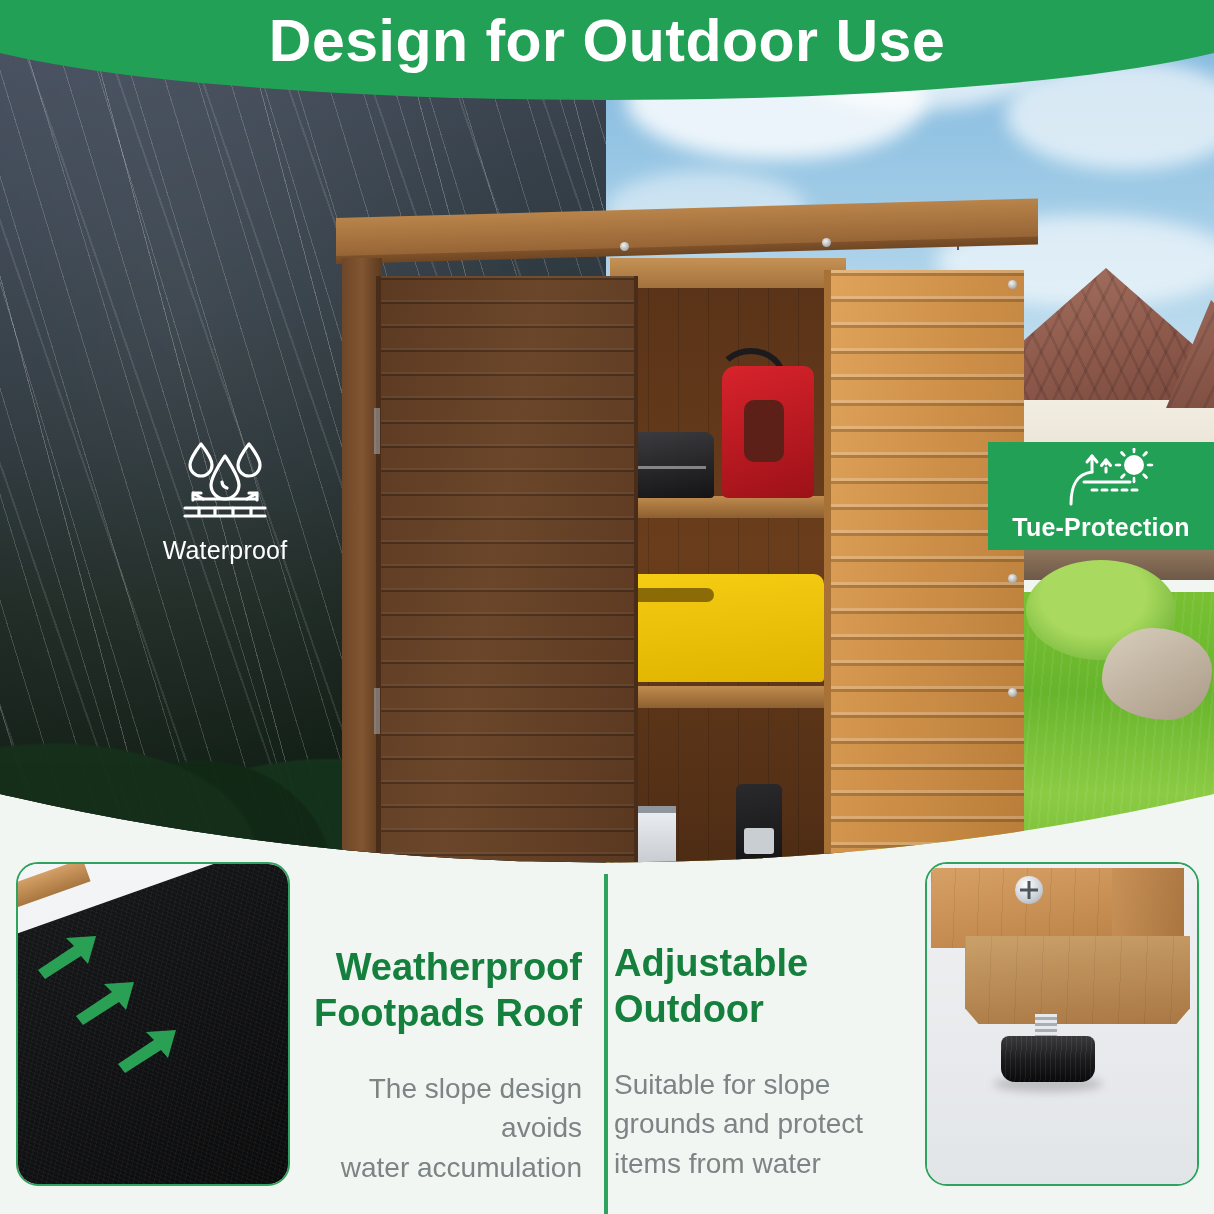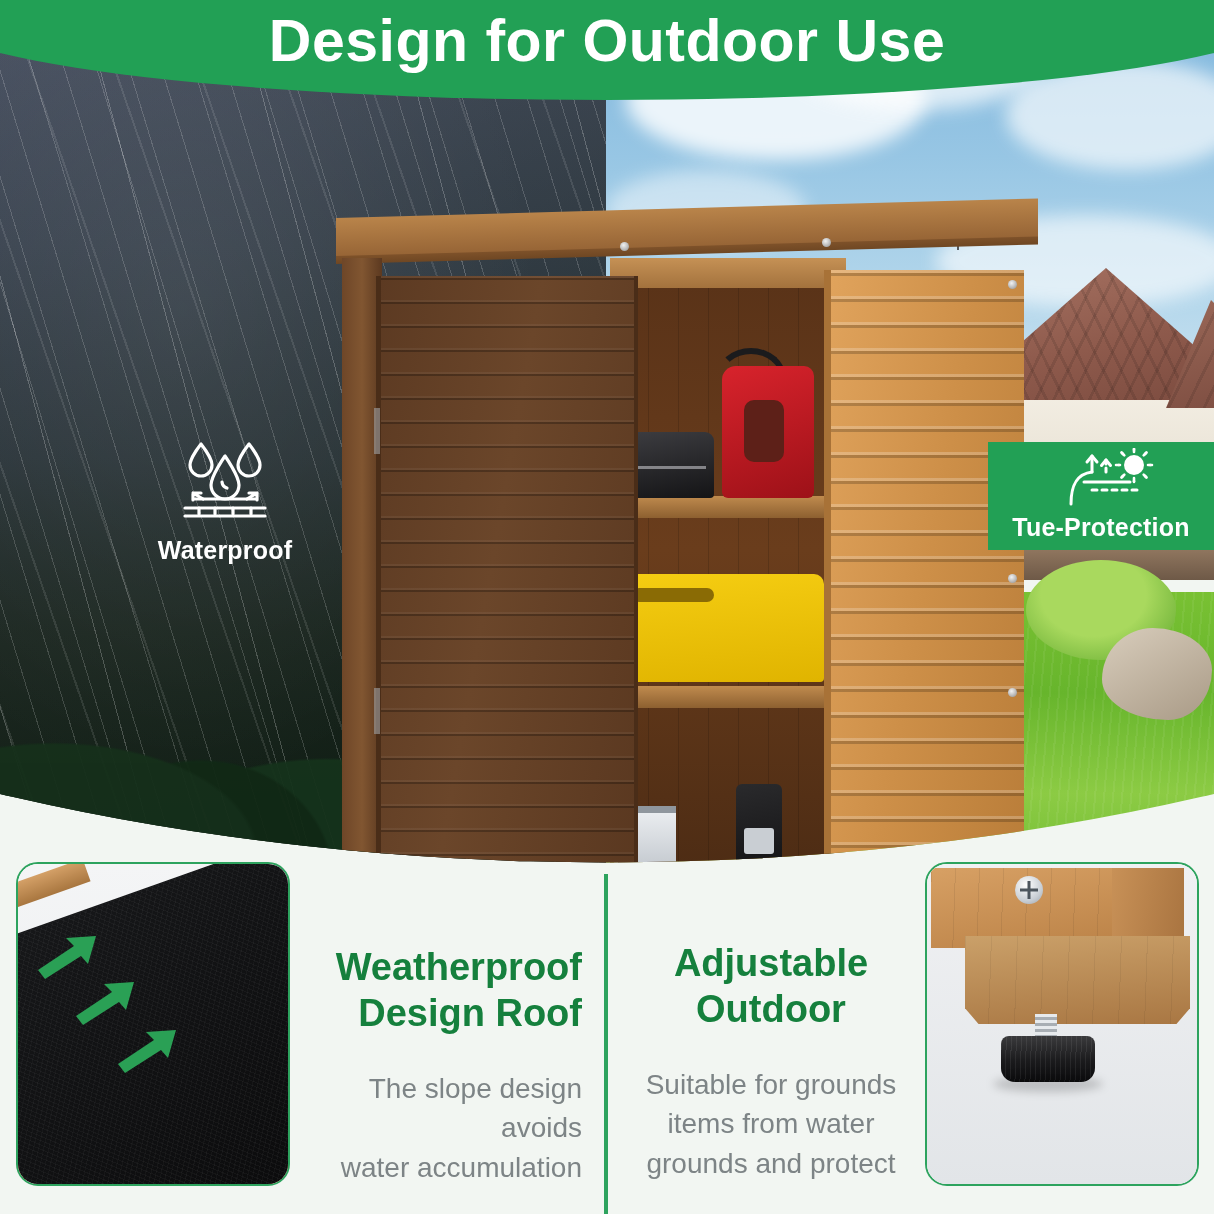--- a/index.html
+++ b/index.html
@@ -256,7 +256,7 @@
     position:absolute; left:122px; top:436px; width:206px; text-align:center; color:#fff;
   }
   .badge-waterproof .wp-label {
-    font-size:25px; font-weight:bold; letter-spacing:.2px; margin-top:10px;
+    font-size:25px; font-weight:normal; letter-spacing:.2px; margin-top:10px;
   }
   .badge-sun {
     position:absolute; left:988px; top:442px; width:226px; height:108px;

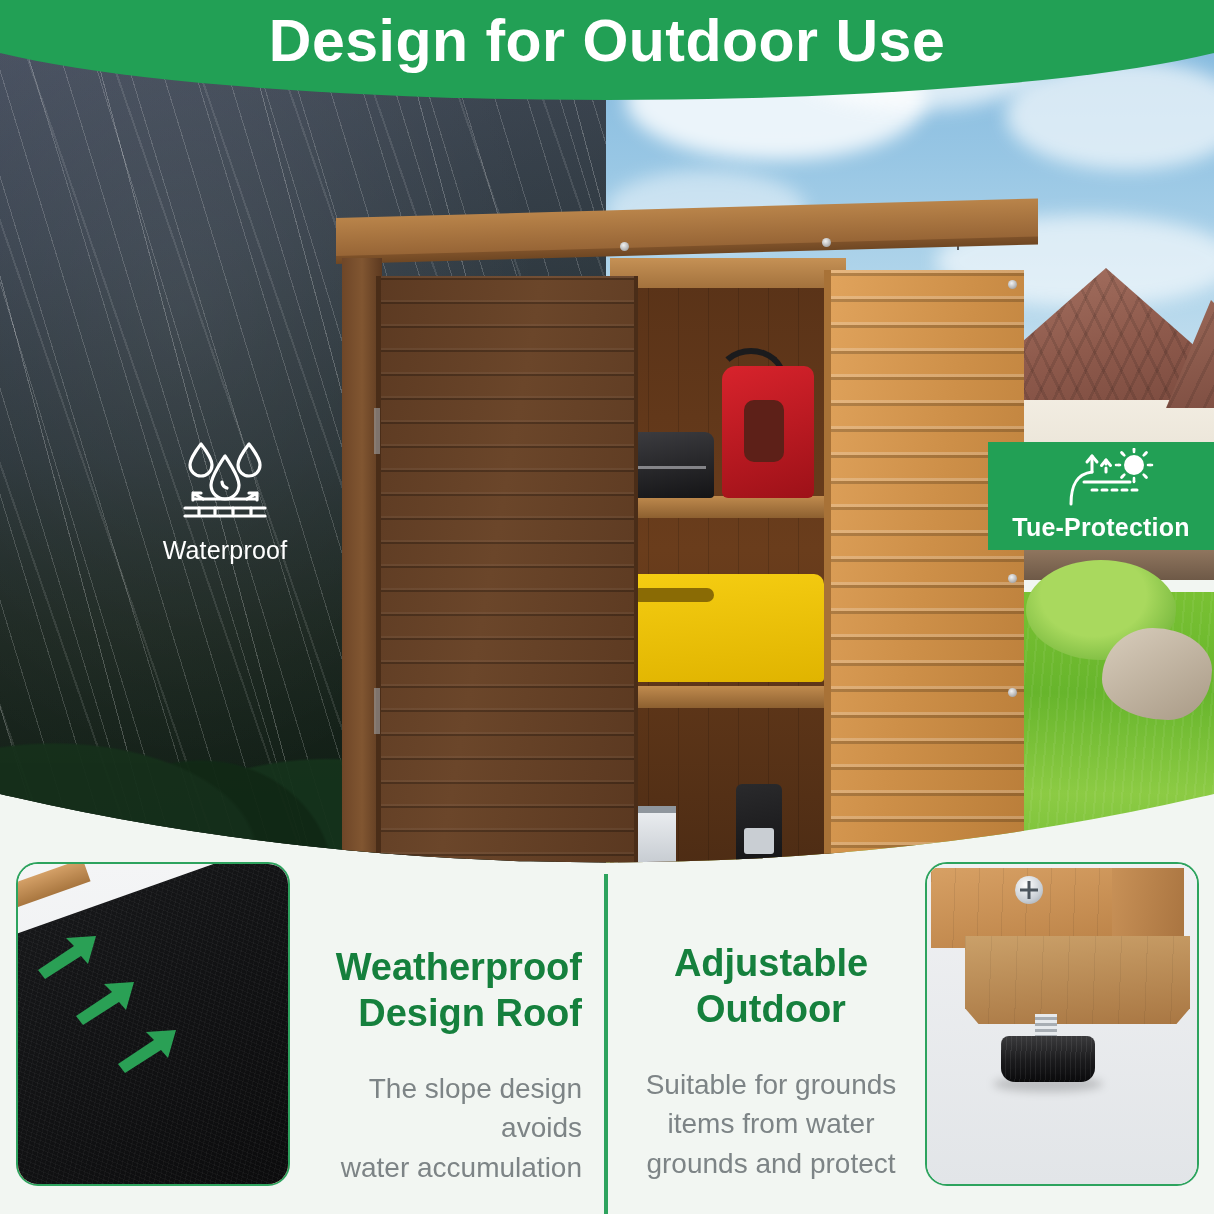--- a/index.html
+++ b/index.html
@@ -380,7 +380,7 @@
 
   .feature-text { position:absolute; top:0; width:282px; }
   .ft-left  { left:300px; text-align:right; }
-  .ft-right { left:20px;  text-align:center; }
+  .ft-right { left:4px;  text-align:left; }
   .feature-heading {
     color:#15803d; font-size:38px; font-weight:bold; line-height:1.22;
     margin-top:82px;

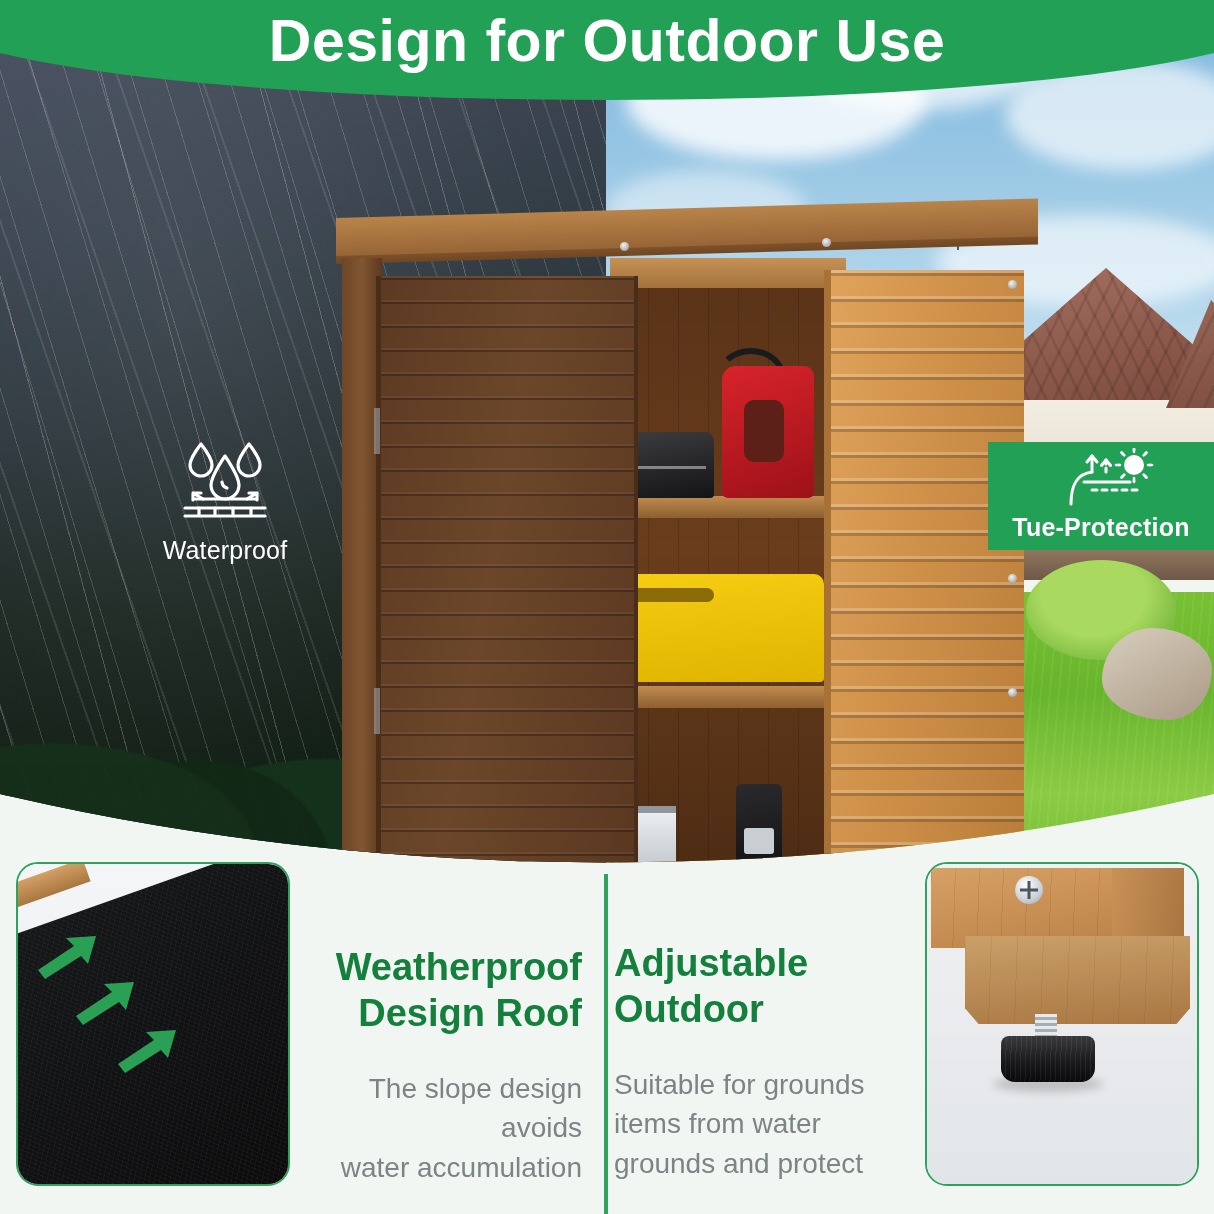--- a/index.html
+++ b/index.html
@@ -541,7 +541,7 @@
       <div class="feature-text ft-left">
         <div class="feature-heading">
           <div>Weatherproof</div>
-          <div>Design Roof</div>
+          <div>Footpads Roof</div>
         </div>
         <div class="feature-sub">
           <div>The slope design avoids</div>

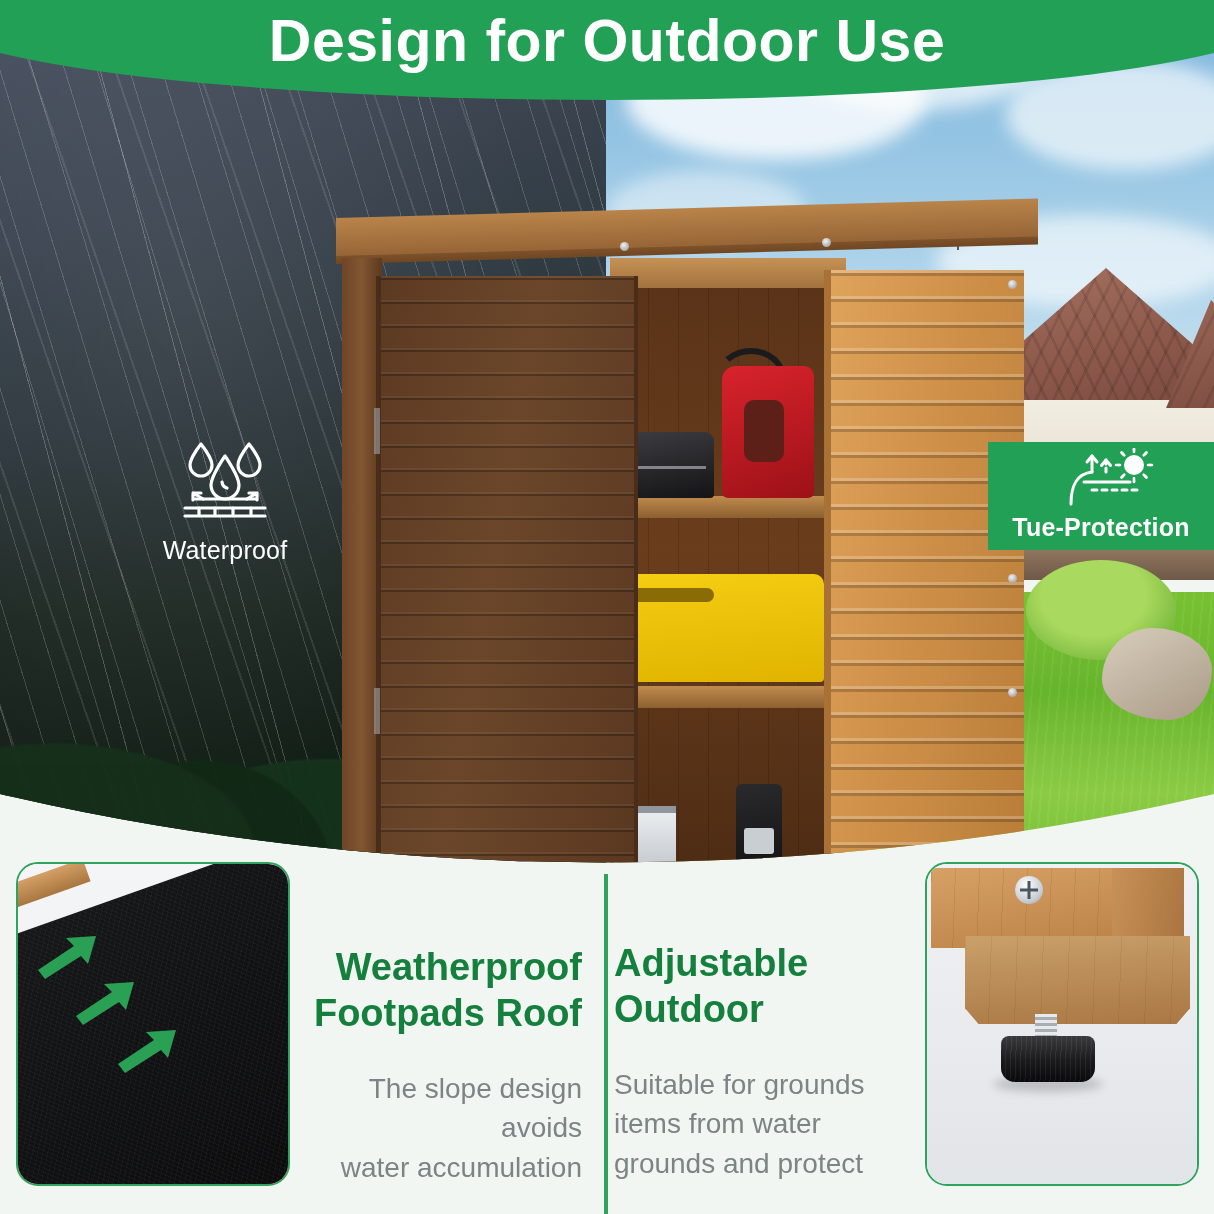--- a/index.html
+++ b/index.html
@@ -557,7 +557,7 @@
           <div>Outdoor</div>
         </div>
         <div class="feature-sub">
-          <div>Suitable for grounds</div>
+          <div>Suitable for slope</div>
           <div>items from water</div>
           <div>grounds and protect</div>
         </div>

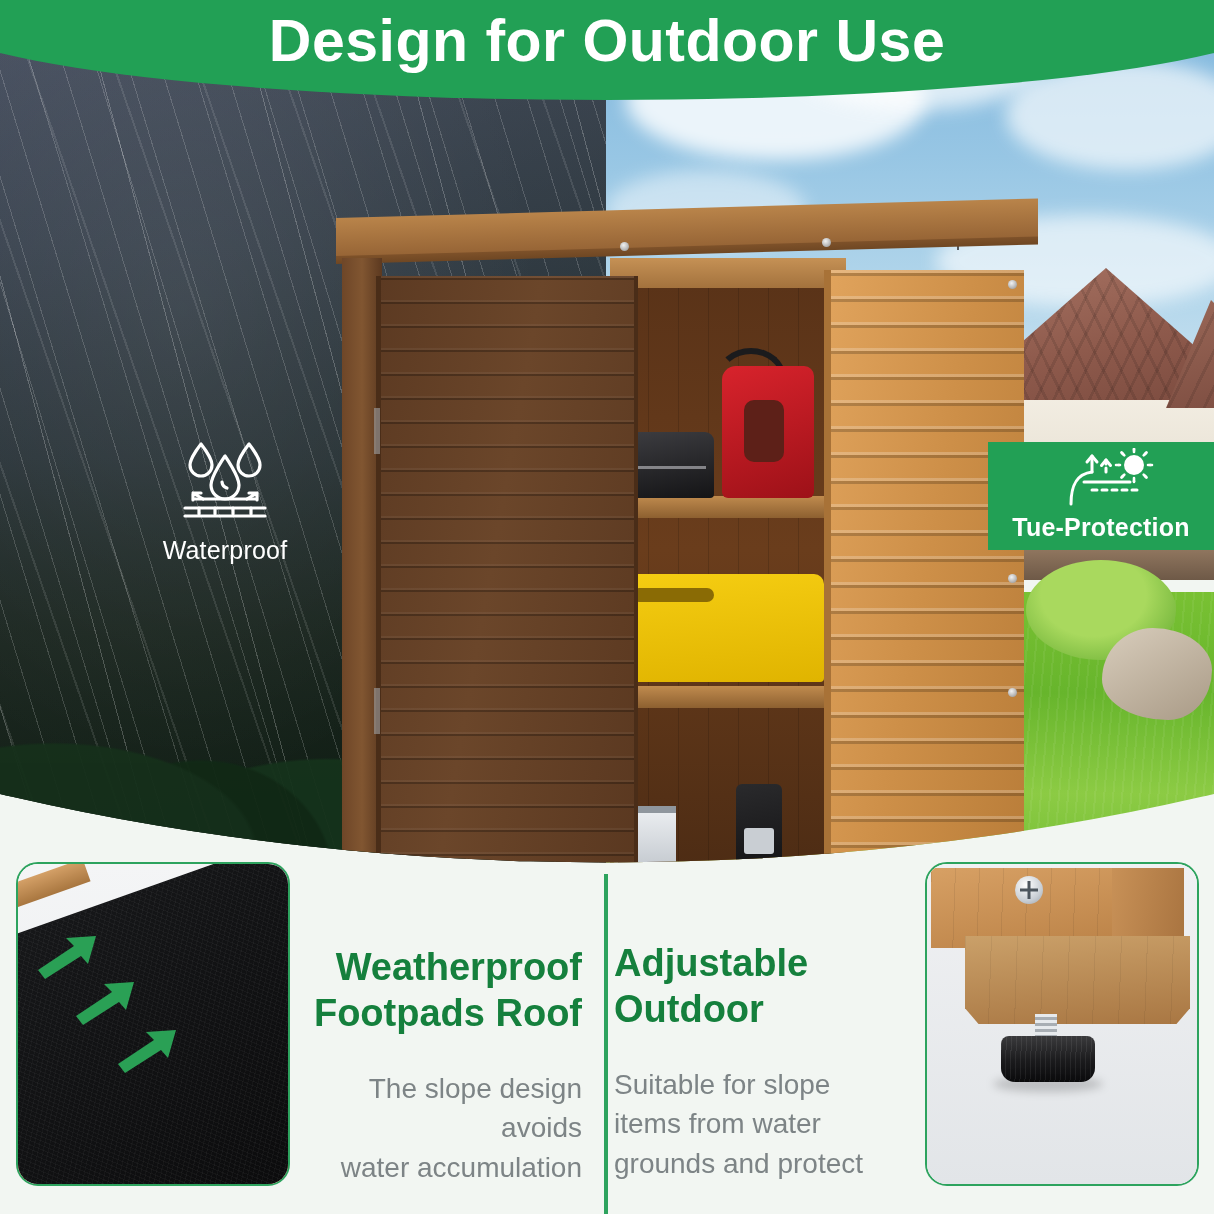--- a/index.html
+++ b/index.html
@@ -558,8 +558,8 @@
         </div>
         <div class="feature-sub">
           <div>Suitable for slope</div>
+          <div>grounds and protect</div>
           <div>items from water</div>
-          <div>grounds and protect</div>
         </div>
       </div>
 

